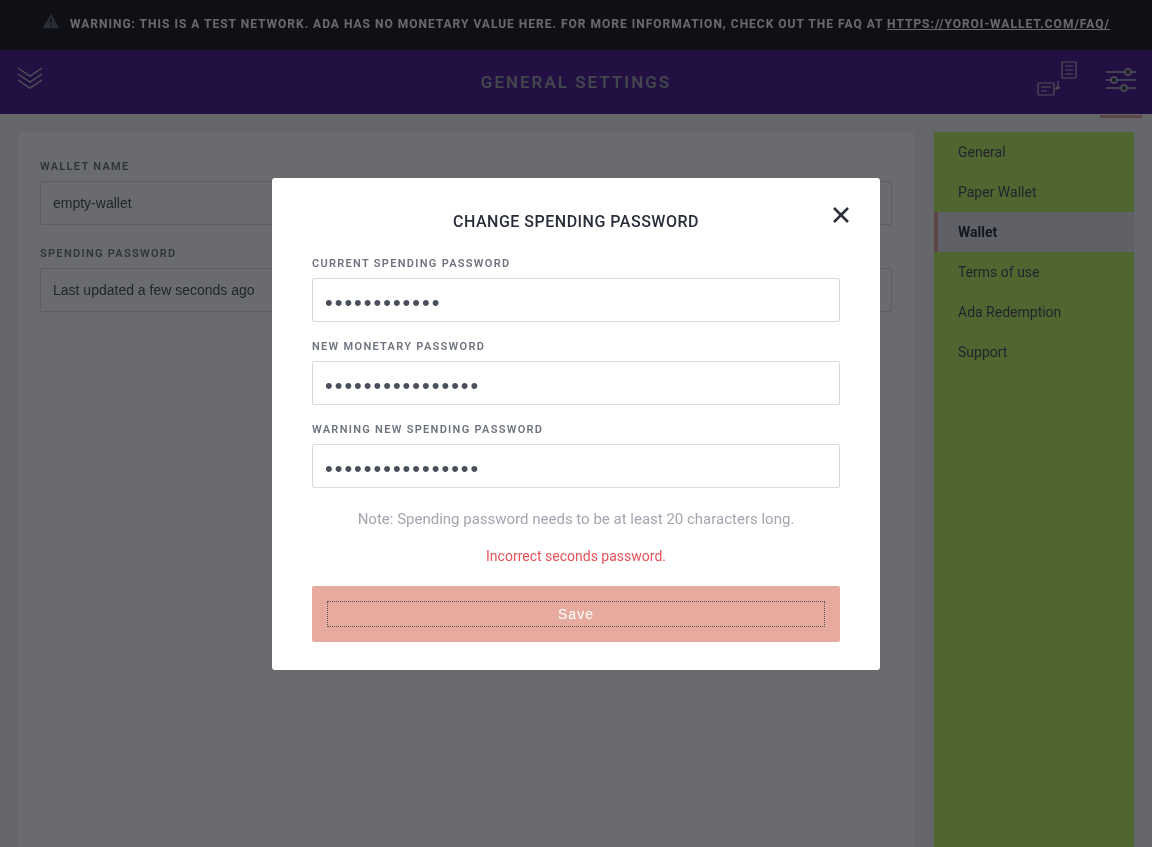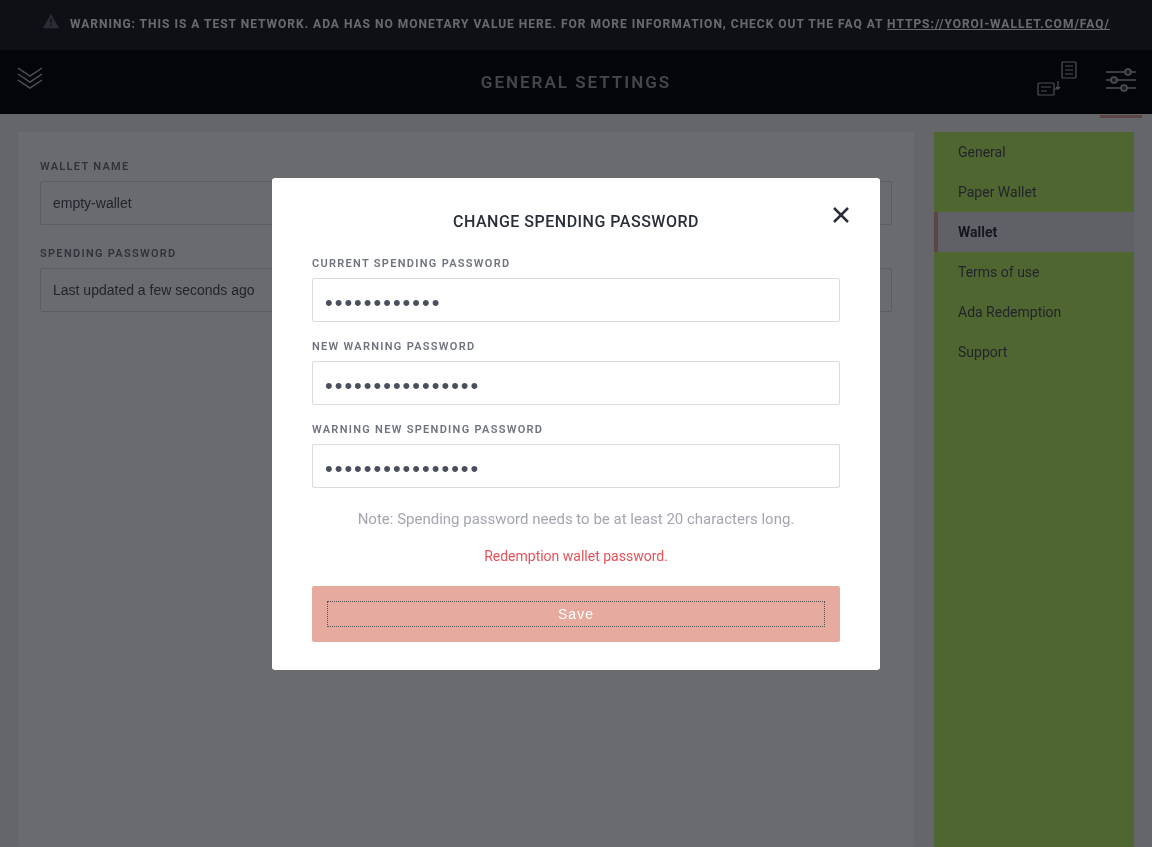--- a/index.html
+++ b/index.html
@@ -26,7 +26,7 @@
 
   
   .topnav {
-    background: #000000;
+    background: #4c1d95;
     height: 64px;
     display: flex;
     align-items: center;

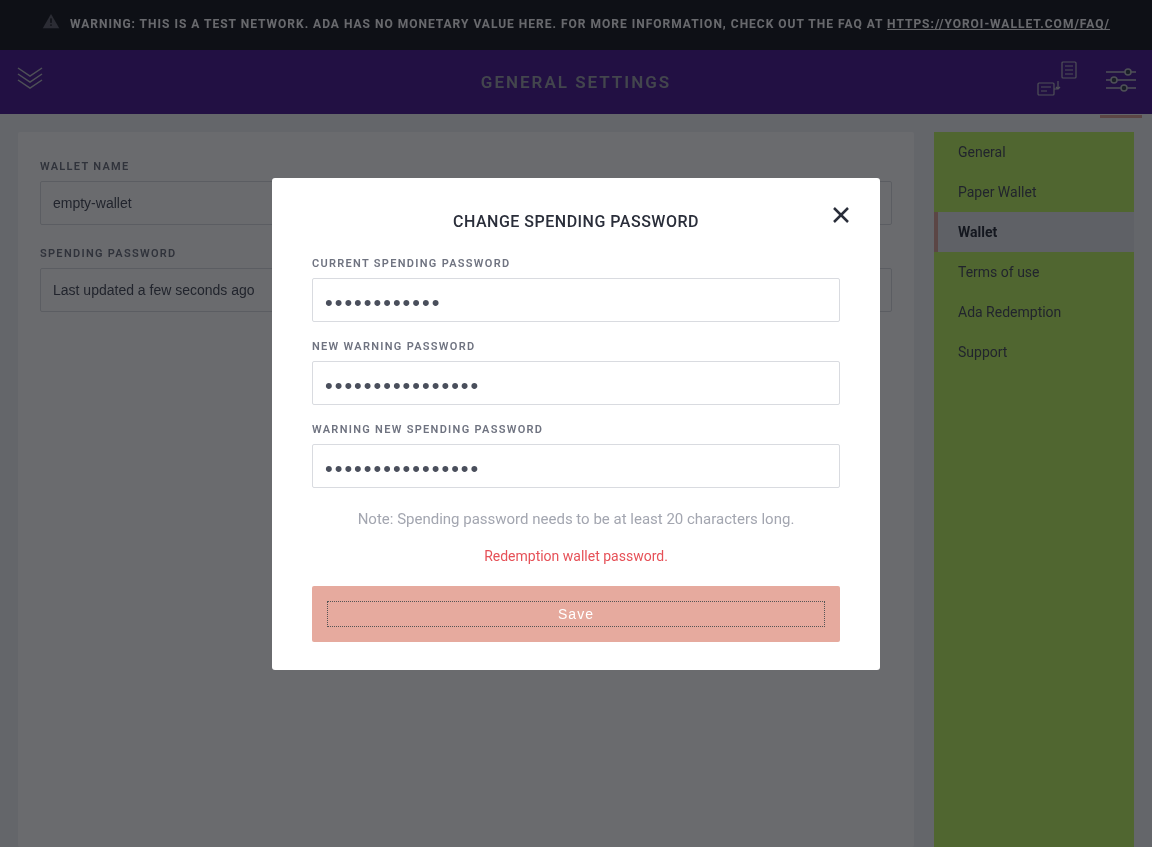--- a/index.html
+++ b/index.html
@@ -262,7 +262,7 @@
     </div>
 
     <div class="form-group">
-      <label class="form-label">NEW WARNING PASSWORD</label>
+      <label class="form-label">NEW MONETARY PASSWORD</label>
       <input class="form-input" type="password" value="••••••••••••••••" style="">
     </div>
 

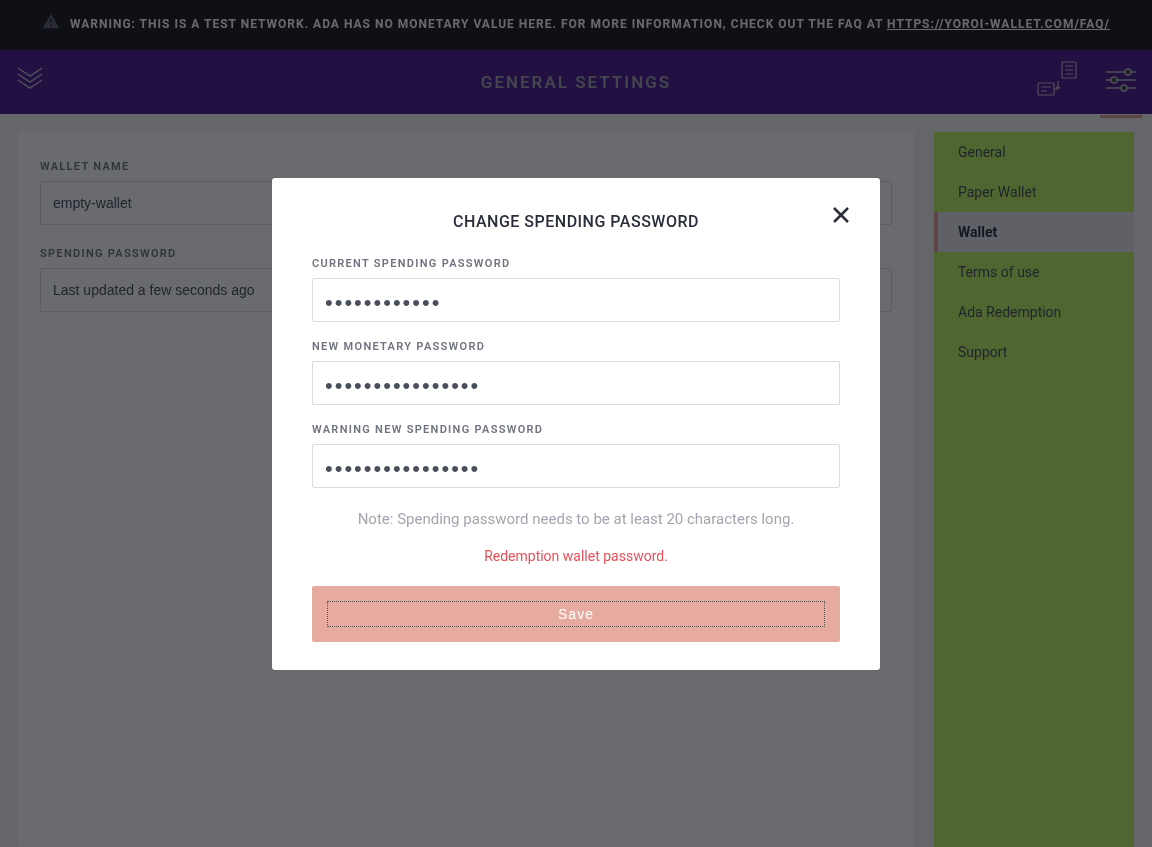--- a/index.html
+++ b/index.html
@@ -272,7 +272,7 @@
     </div>
 
     <div class="modal-note">Note: Spending password needs to be at least 20 characters long.</div>
-    <div class="modal-error">Redemption wallet password.</div>
+    <div class="modal-error">Incorrect seconds password.</div>
 
     <div class="modal-save-wrap">
       <button class="modal-save-btn">Save</button>

